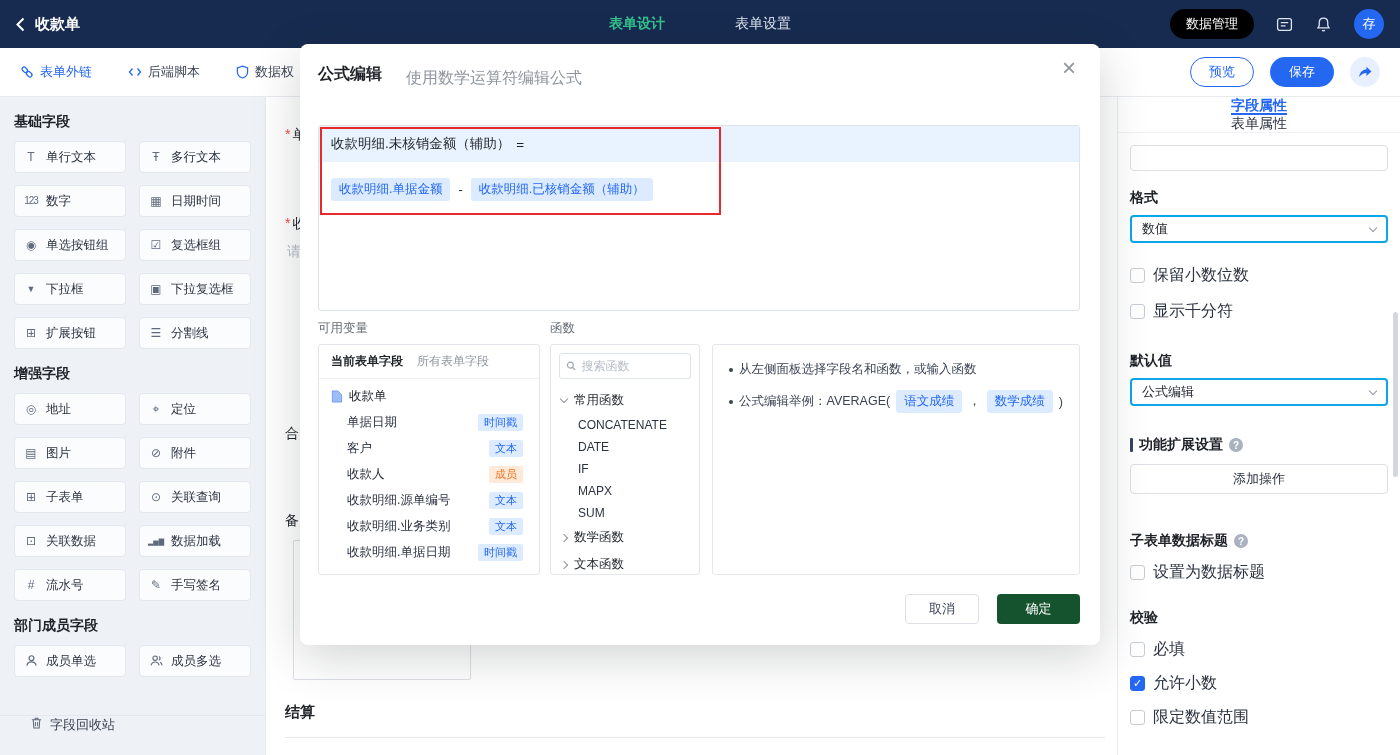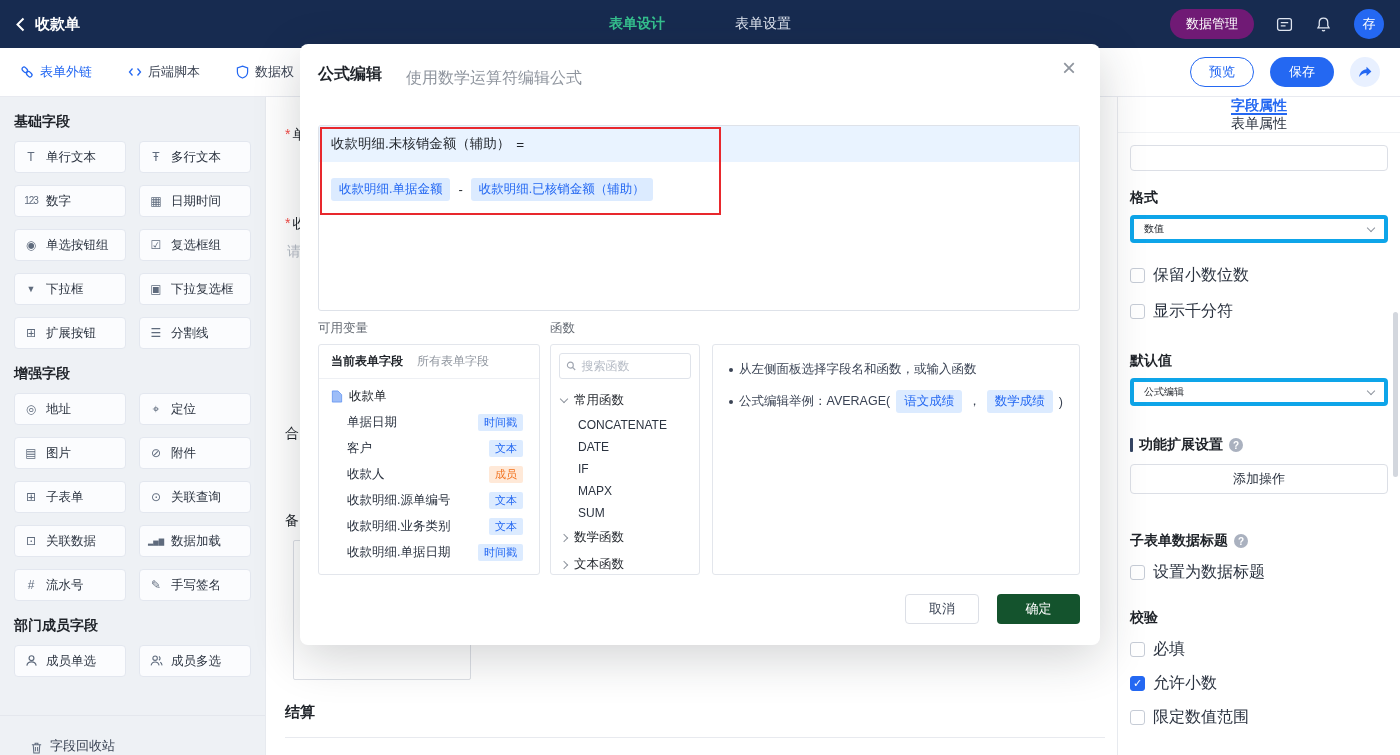--- a/index.html
+++ b/index.html
@@ -16,7 +16,7 @@
   .tb-tab { font-size:14px; color:#dfe5f0; cursor:pointer; }
   .tb-tab.active { color:#35c08e; font-weight:600; }
   .tb-right { margin-left:auto; display:flex; align-items:center; gap:22px; }
-  .dm-btn { background:#701a75; height:30px; border-radius:15px; padding:0 16px; display:flex; align-items:center; font-size:13px; cursor:pointer; }
+  .dm-btn { background:#000000; height:30px; border-radius:15px; padding:0 16px; display:flex; align-items:center; font-size:13px; cursor:pointer; }
   .tb-icon { display:flex; align-items:center; cursor:pointer; }
   .avatar { width:30px; height:30px; border-radius:50%; background:#2468f2; display:flex; align-items:center; justify-content:center; font-size:13px; }
 

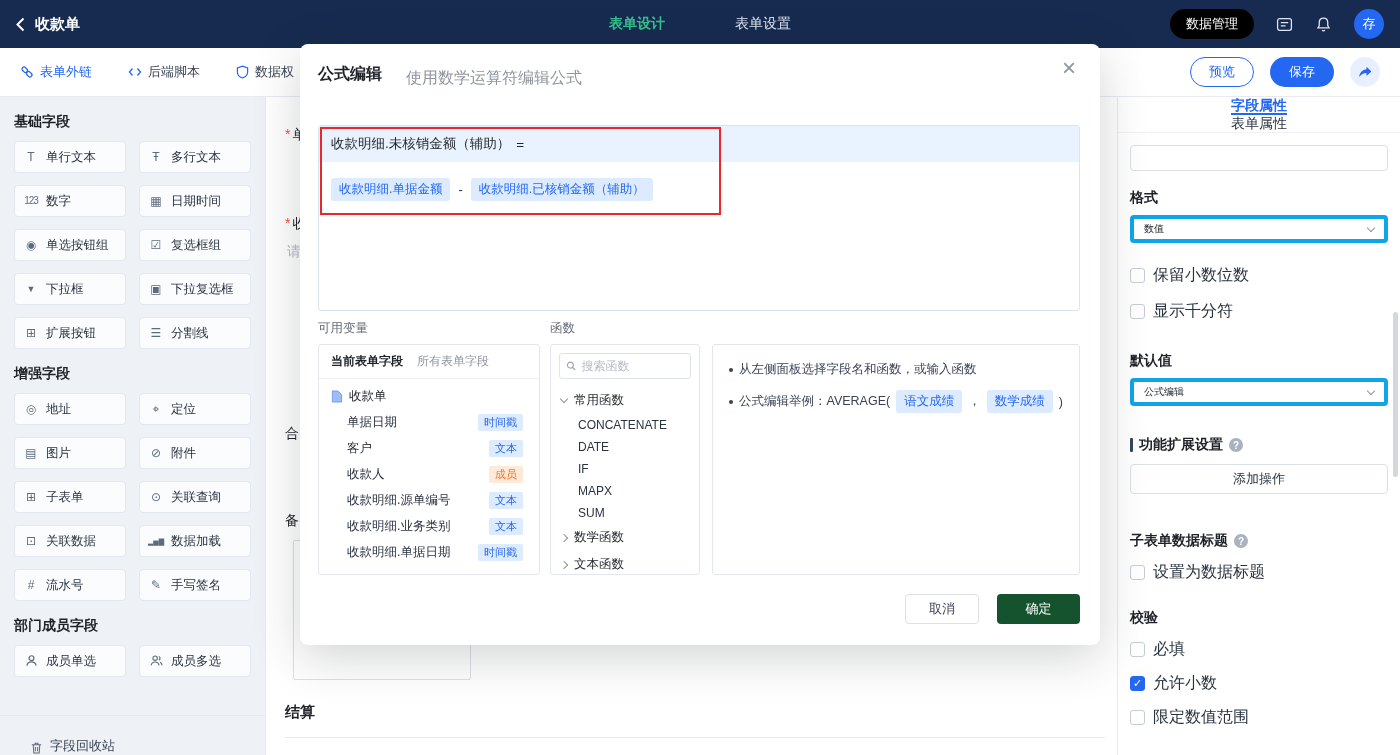--- a/index.html
+++ b/index.html
@@ -56,7 +56,7 @@
   .r-body { padding:0 12px; }
   .r-input { width:100%; height:26px; border:1px solid #dcdfe6; border-radius:4px; margin-top:12px; padding:0 8px; font-size:13px; outline:none; }
   .r-label { font-size:14px; font-weight:600; color:#1f2329; }
-  .sel { height:28px; border:4px solid #0ea5e9; border-radius:4px; display:flex; align-items:center; justify-content:space-between; padding:0 10px; font-size:10px; color:#1f2329; background:#fff; cursor:pointer; }
+  .sel { height:28px; border:2px solid #0ea5e9; border-radius:4px; display:flex; align-items:center; justify-content:space-between; padding:0 10px; font-size:13px; color:#1f2329; background:#fff; cursor:pointer; }
   .chev { display:inline-block; width:6px; height:6px; border-right:1.4px solid #8f959e; border-bottom:1.4px solid #8f959e; }
   .chev.down { transform:rotate(45deg); margin-top:-3px; }
   .chev.right { transform:rotate(-45deg); }

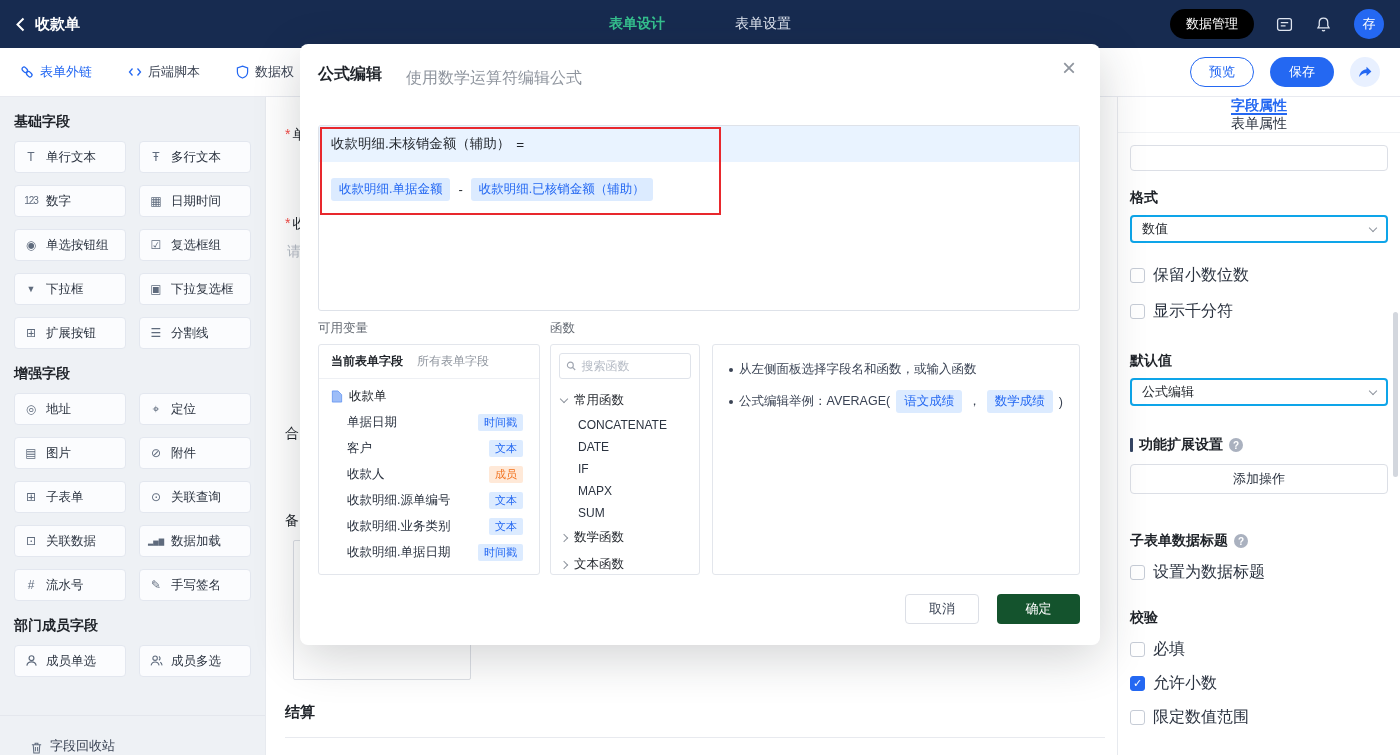--- a/index.html
+++ b/index.html
@@ -36,7 +36,7 @@
   .fbtn { height:32px; display:flex; align-items:center; gap:6px; background:#fbfcfe; border:1px solid #e3e7ef; border-radius:4px; padding:0 7px; cursor:pointer; overflow:hidden; }
   .fico { width:18px; flex:none; font-size:12px; color:#5f6b7d; text-align:center; line-height:1; }
   .flab { font-size:12.5px; color:#2b3340; white-space:nowrap; }
-  .recycle { position:absolute; bottom:0; left:0; right:0; height:40px; border-top:1px solid #e4e7ed; display:flex; align-items:flex-end; gap:7px; padding-left:30px; font-size:13px; color:#3a4354; background:#eef1f5; cursor:pointer; }
+  .recycle { position:absolute; bottom:0; left:0; right:0; height:40px; border-top:1px solid #e4e7ed; display:flex; align-items:flex-start; gap:7px; padding-left:30px; font-size:13px; color:#3a4354; background:#eef1f5; cursor:pointer; }
 
   
   .canvas { position:absolute; left:265px; top:97px; width:853px; bottom:0; background:#fff; border-left:1px solid #e7eaef; border-right:1px solid #e7eaef; z-index:1; }

